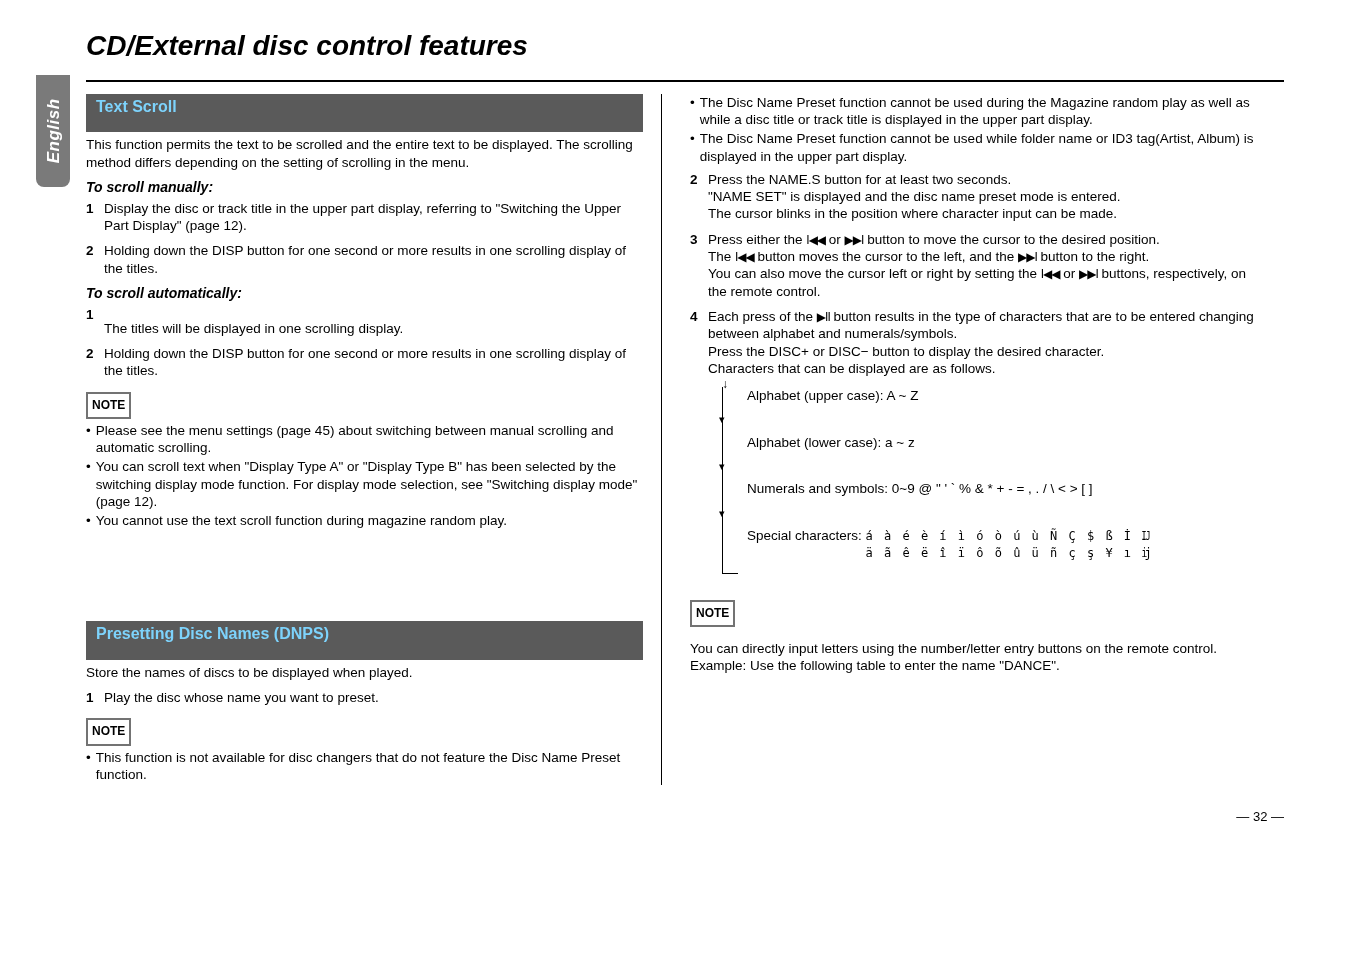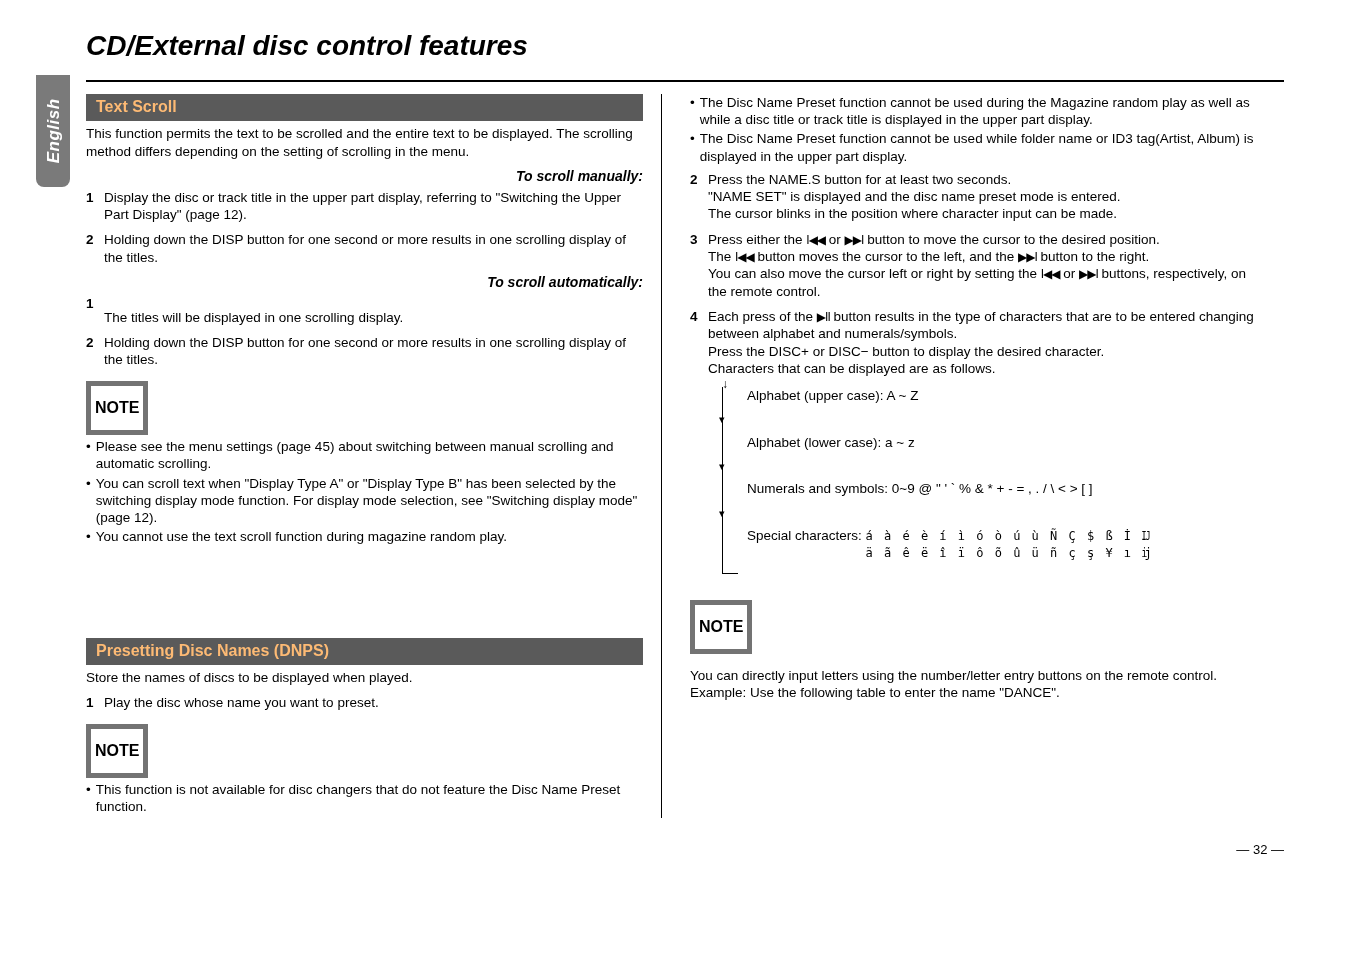--- a/index.html
+++ b/index.html
@@ -60,10 +60,10 @@
   .col:last-child { border-right: none; padding-right: 0; padding-left: 4px; }
   .section-head {
     background: #5a5a5a;
-    color: #fdba74;
+    color: #7dd3fc;
     font-weight: bold;
     font-size: 16px;
-    padding: 3px 10px 4px 10px;
+    padding: 3px 10px 15px 10px;
     margin-bottom: 4px;
   }
   .intro { margin-bottom: 8px; }

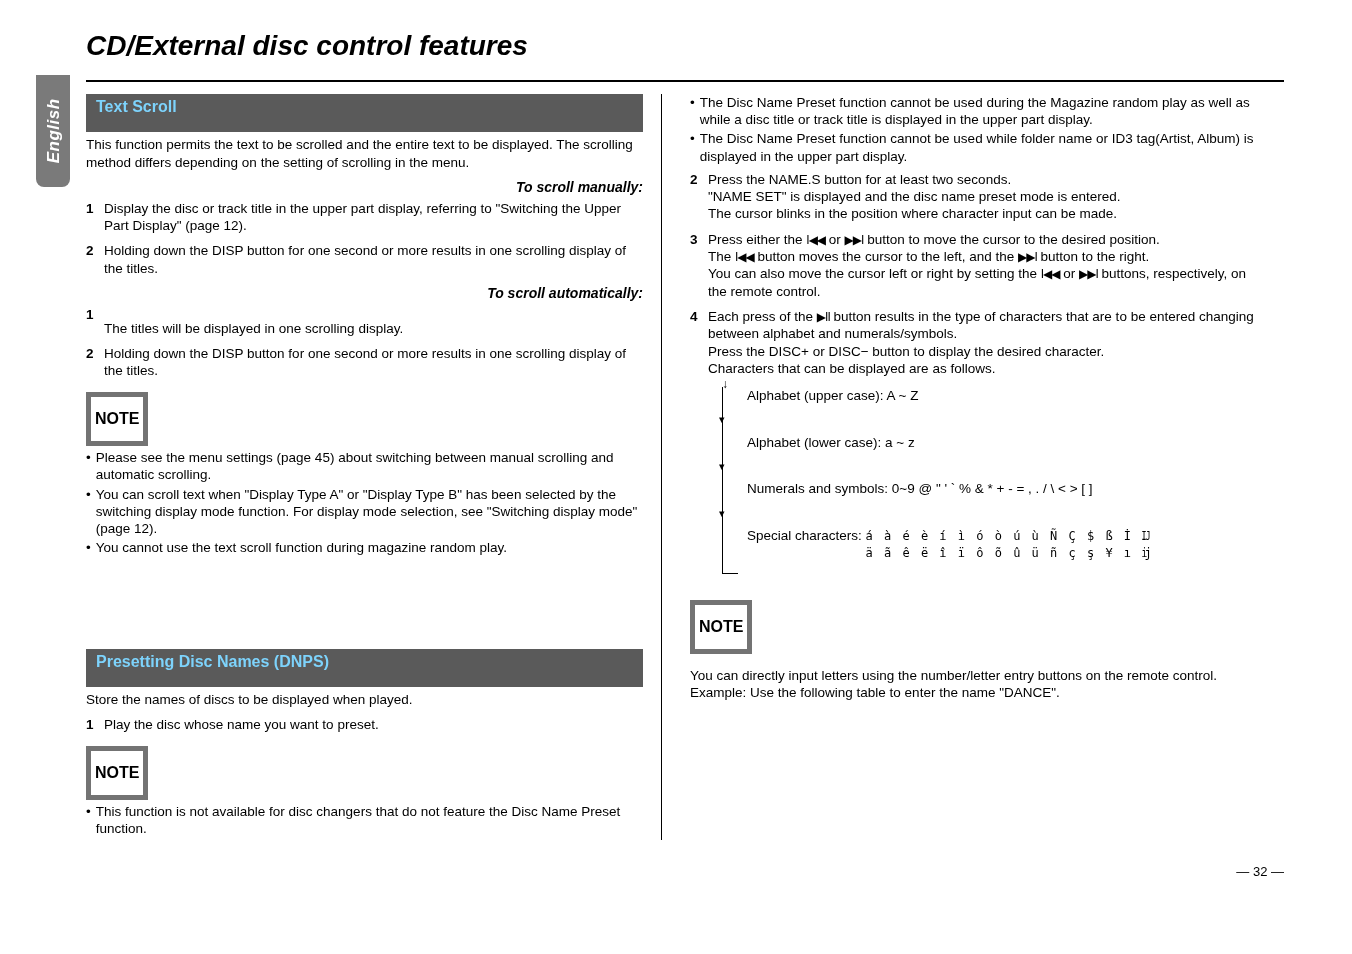--- a/index.html
+++ b/index.html
@@ -73,7 +73,6 @@
     font-size: 14px;
     margin-top: 8px;
     margin-bottom: 3px;
-    text-align: right;
   }
   .num-item { display: flex; margin-bottom: 8px; }
   .num-item .n { font-weight: bold; width: 18px; flex-shrink: 0; }

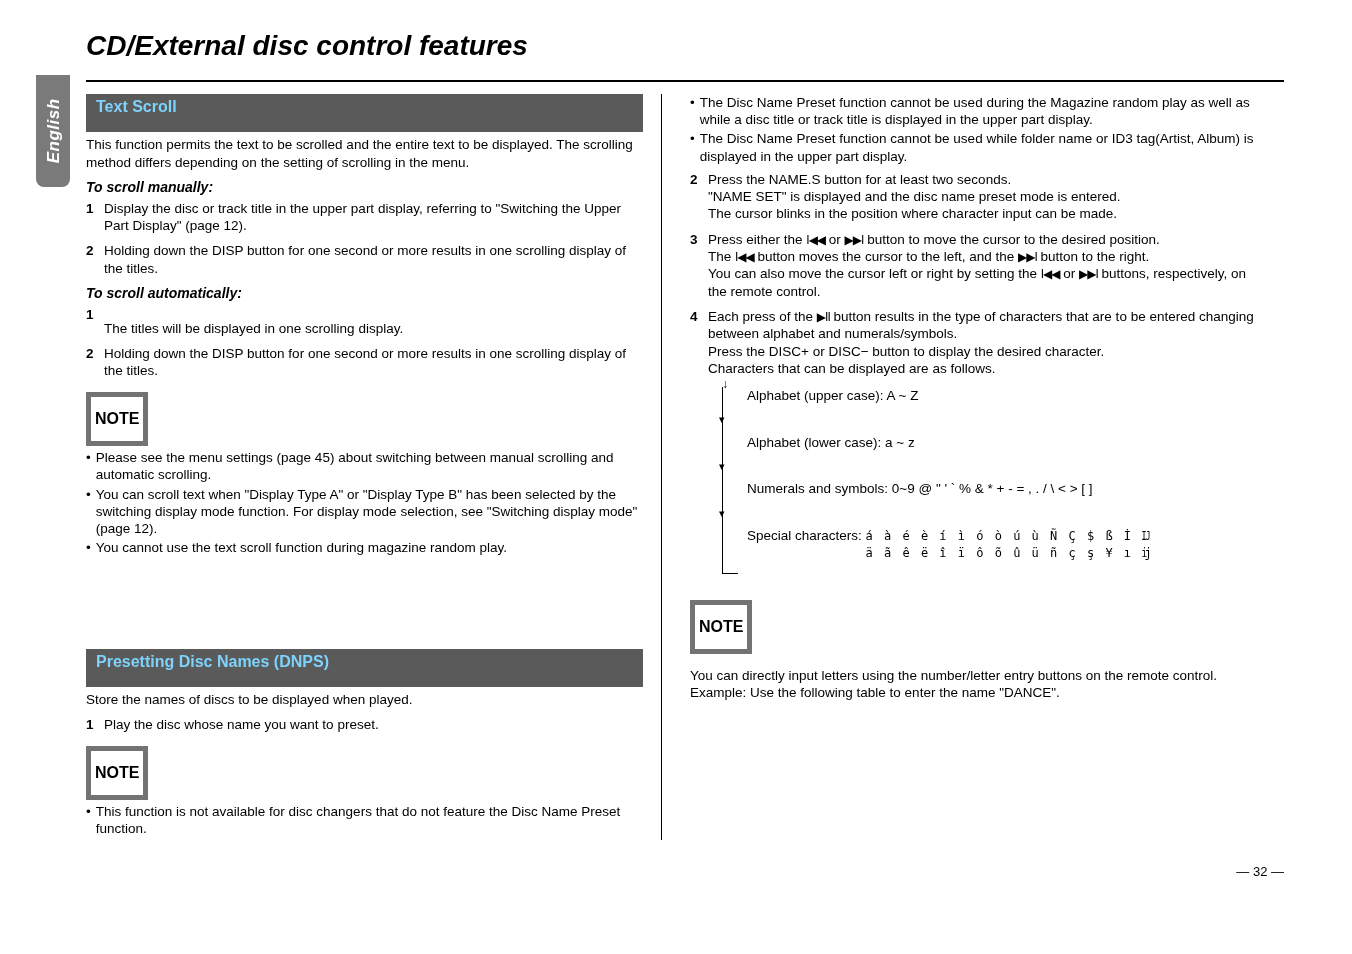--- a/index.html
+++ b/index.html
@@ -79,8 +79,8 @@
   .num-item .t { flex: 1; }
   .sub-t { margin-top:14px; }
   .note-box {
-    display:inline-block; border:5px solid #737373; padding:12px 4px;
-    font-size:16px; font-weight:bold; margin: 4px 0 3px 0;
+    display:inline-block; border:2px solid #737373; padding:4px 4px;
+    font-size:12px; font-weight:bold; margin: 4px 0 3px 0;
   }
   ul.bullets { list-style:none; padding-left:0; }
   ul.bullets li { display:flex; margin-bottom:2px; }

